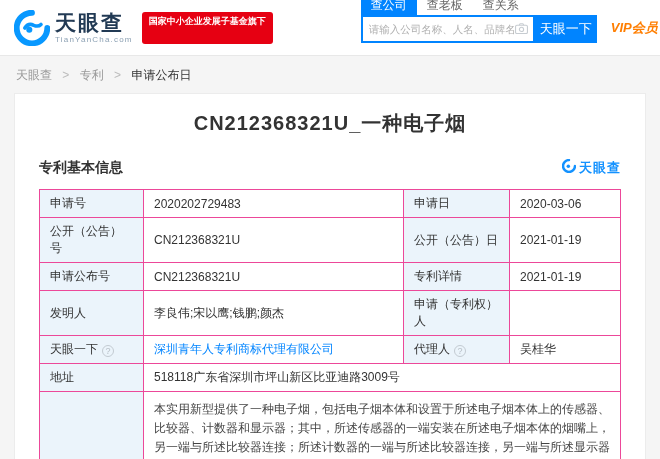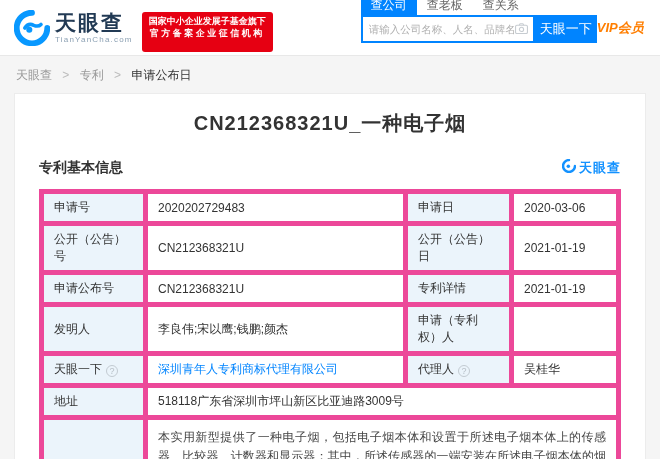--- a/index.html
+++ b/index.html
@@ -15,7 +15,7 @@
   .logo-cn { font-size:21px; font-weight:bold; color:#223a54; letter-spacing:2px; line-height:22px; }
   .logo-en { font-size:8px; color:#8ba0b3; letter-spacing:1.2px; margin-top:1px; }
   .badge { background:#e60012; color:#fff; border-radius:3px; padding:3px 7px;
-    margin-left:9px; margin-top:12px; height:40px; text-align:center; }
+    margin-left:9px; margin-top:12px; height:32px; text-align:center; }
   .badge div { font-size:9px; font-weight:bold; line-height:12px; white-space:nowrap; }
   .badge .badge-line2 { letter-spacing:2.5px; }
 

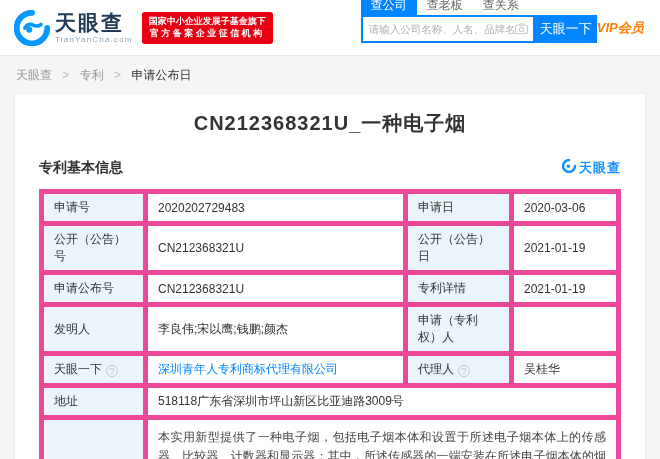--- a/index.html
+++ b/index.html
@@ -81,7 +81,6 @@
   </div>
   <div class="badge">
     <div class="badge-line1">国家中小企业发展子基金旗下</div>
-    <div class="badge-line2">官方备案企业征信机构</div>
   </div>
 
   <div class="search-wrap">

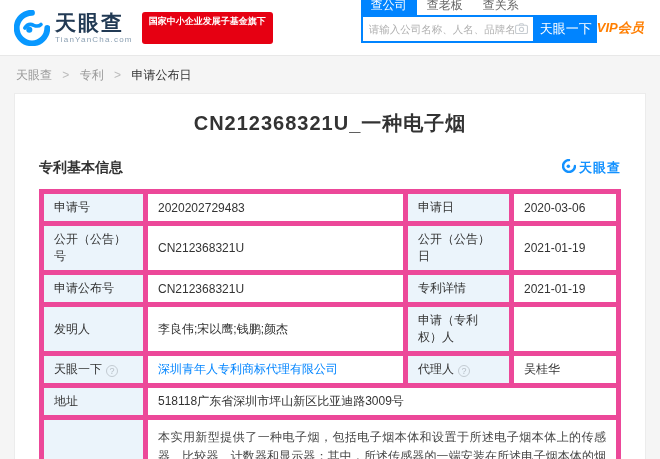--- a/index.html
+++ b/index.html
@@ -33,7 +33,7 @@
   .search-btn { width:62px; height:28px; background:#0084ff; color:#fff; font-size:13px;
     border:none; cursor:pointer; font-family:inherit; white-space:nowrap; }
 
-  .vip-wrap { display:flex; align-items:center; margin-top:14px; height:28px; }
+  .vip-wrap { display:flex; align-items:center; margin-left:14px; margin-top:14px; height:28px; }
   .vip { color:#ff7e00; font-weight:bold; font-style:italic; font-size:13px; cursor:pointer; white-space:nowrap; }
 
   

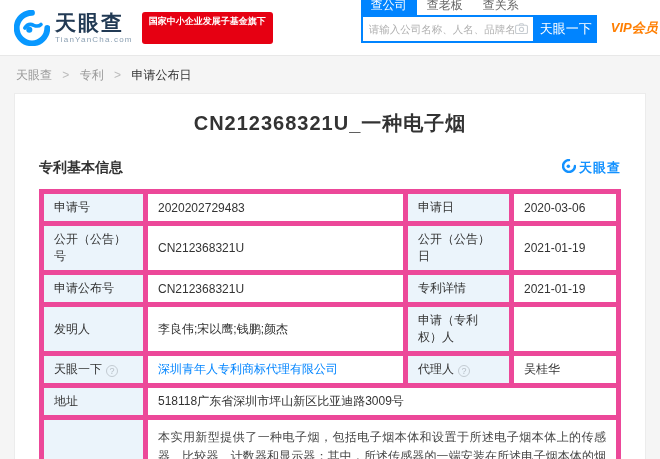--- a/index.html
+++ b/index.html
@@ -53,7 +53,7 @@
 
   
   table.info { width:100%; border-collapse:collapse; margin-top:12px; table-layout:fixed; }
-  table.info td { border:5px solid #ec4899; font-size:12px; color:#333;
+  table.info td { border:1px solid #ec4899; font-size:12px; color:#333;
     padding:5px 10px; vertical-align:middle; word-break:break-all; }
   td.lbl { background:#ebf4fb; color:#555; }
   .link { color:#0084ff; cursor:pointer; }

